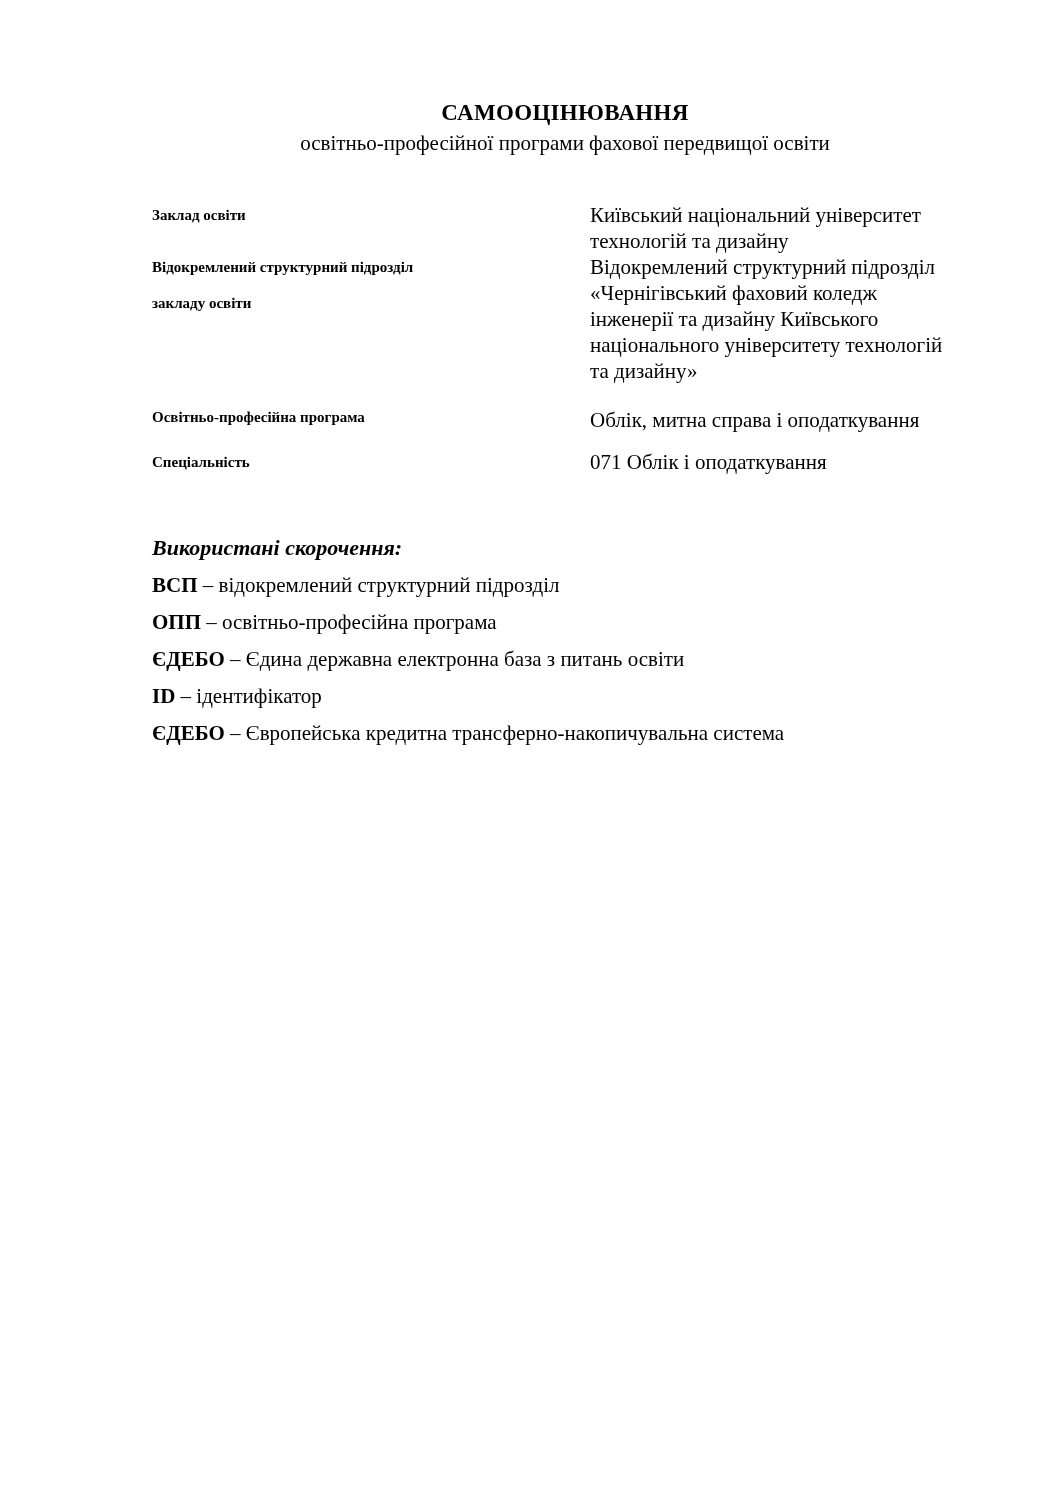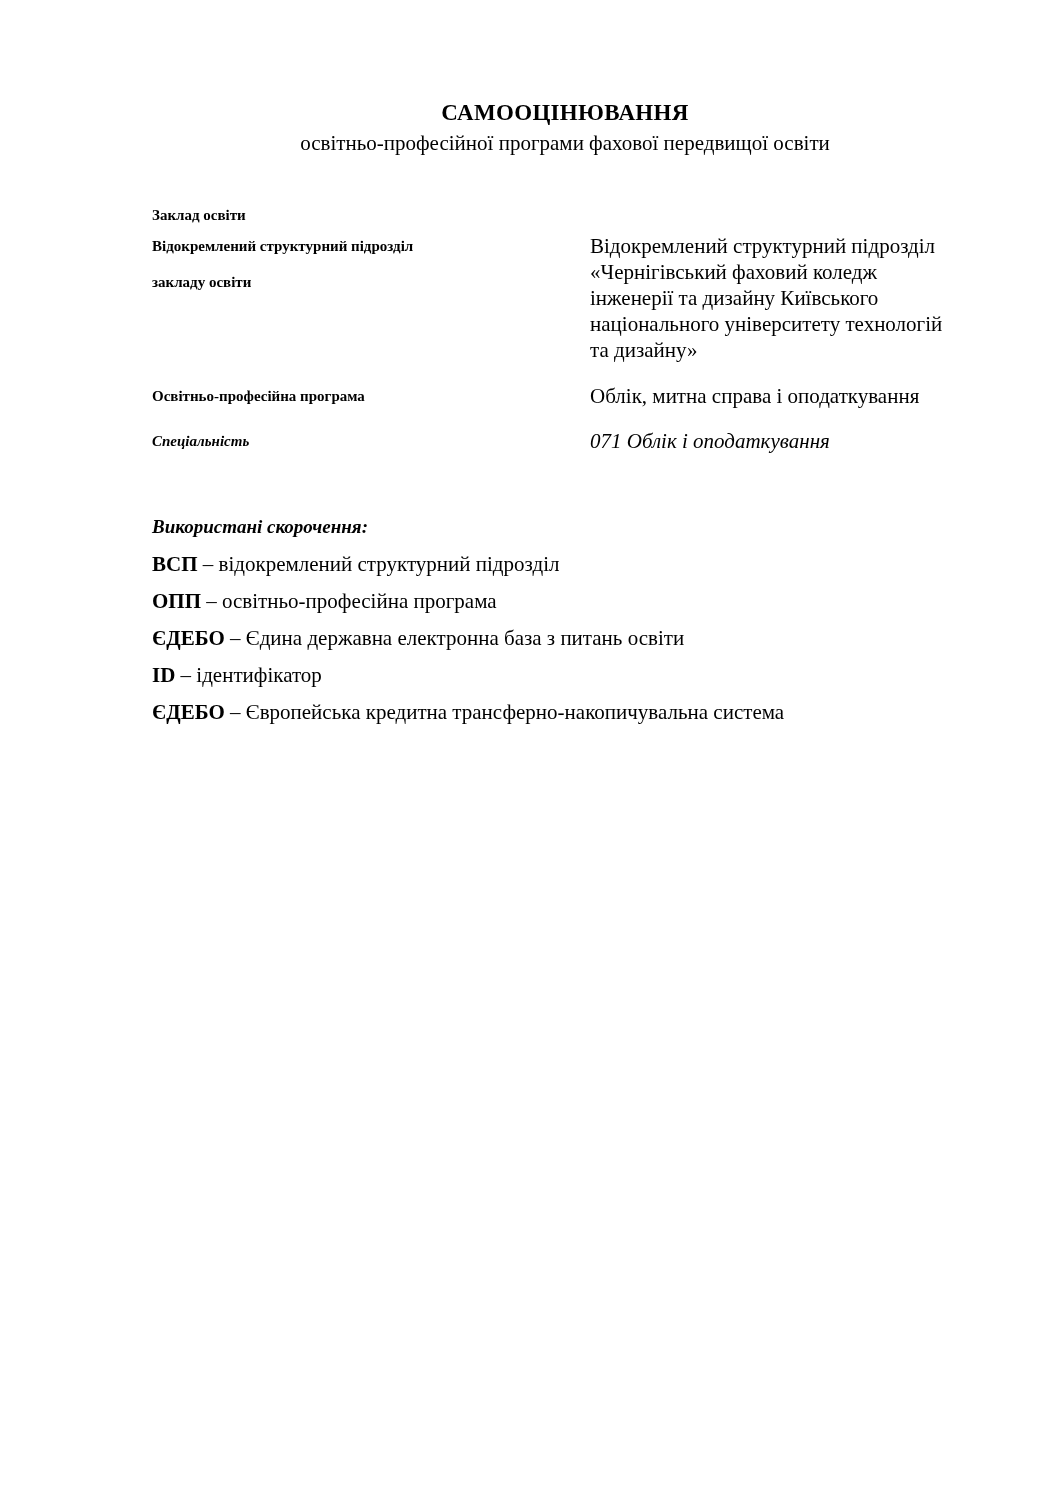--- a/index.html
+++ b/index.html
@@ -84,6 +84,8 @@
     <div class="info-table">
       <div class="info-row">
         <div class="info-label">Заклад освіти</div>
+        <div class="info-value">Київський національний університет
+технологій та дизайну</div>
       </div>
       <div class="info-row">
         <div class="info-label">Відокремлений структурний підрозділ

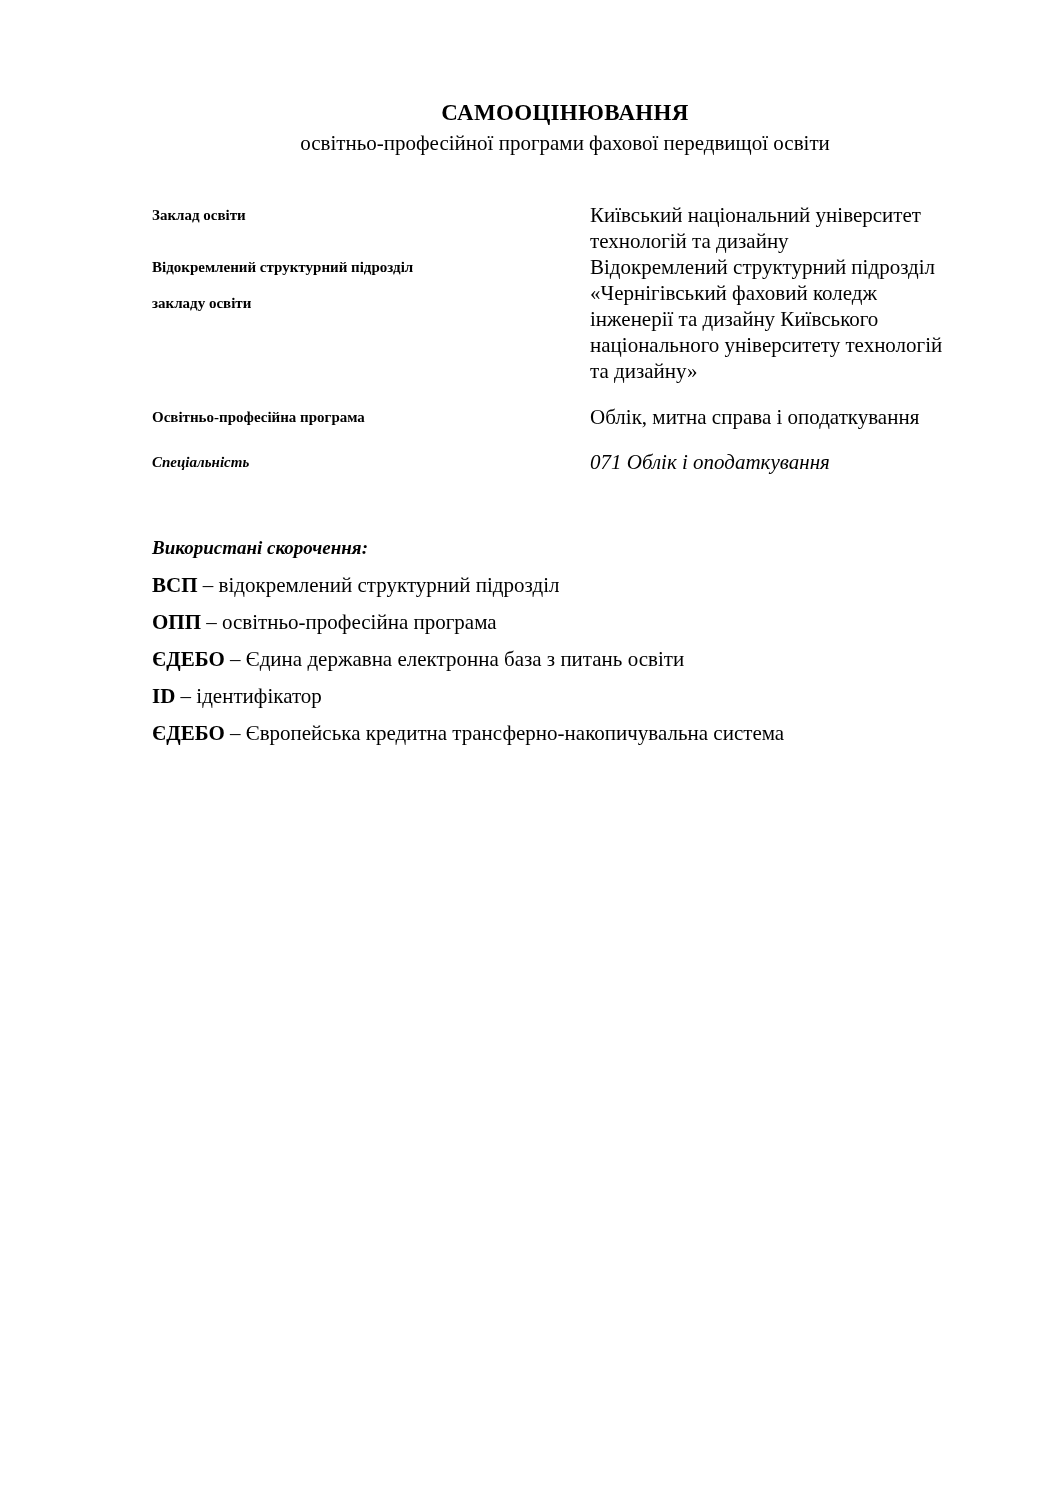--- a/index.html
+++ b/index.html
@@ -46,7 +46,7 @@
     line-height: 26px;
     white-space: pre-line;
   }
-  .info-row.gap-lg { margin-top: 20px; }
+  .info-row.gap-lg { margin-top: 20px; align-items: center; }
   .info-row.gap-md { margin-top: 14px; font-style: italic; }
   .intro { margin-top: 55px; }
   .para {

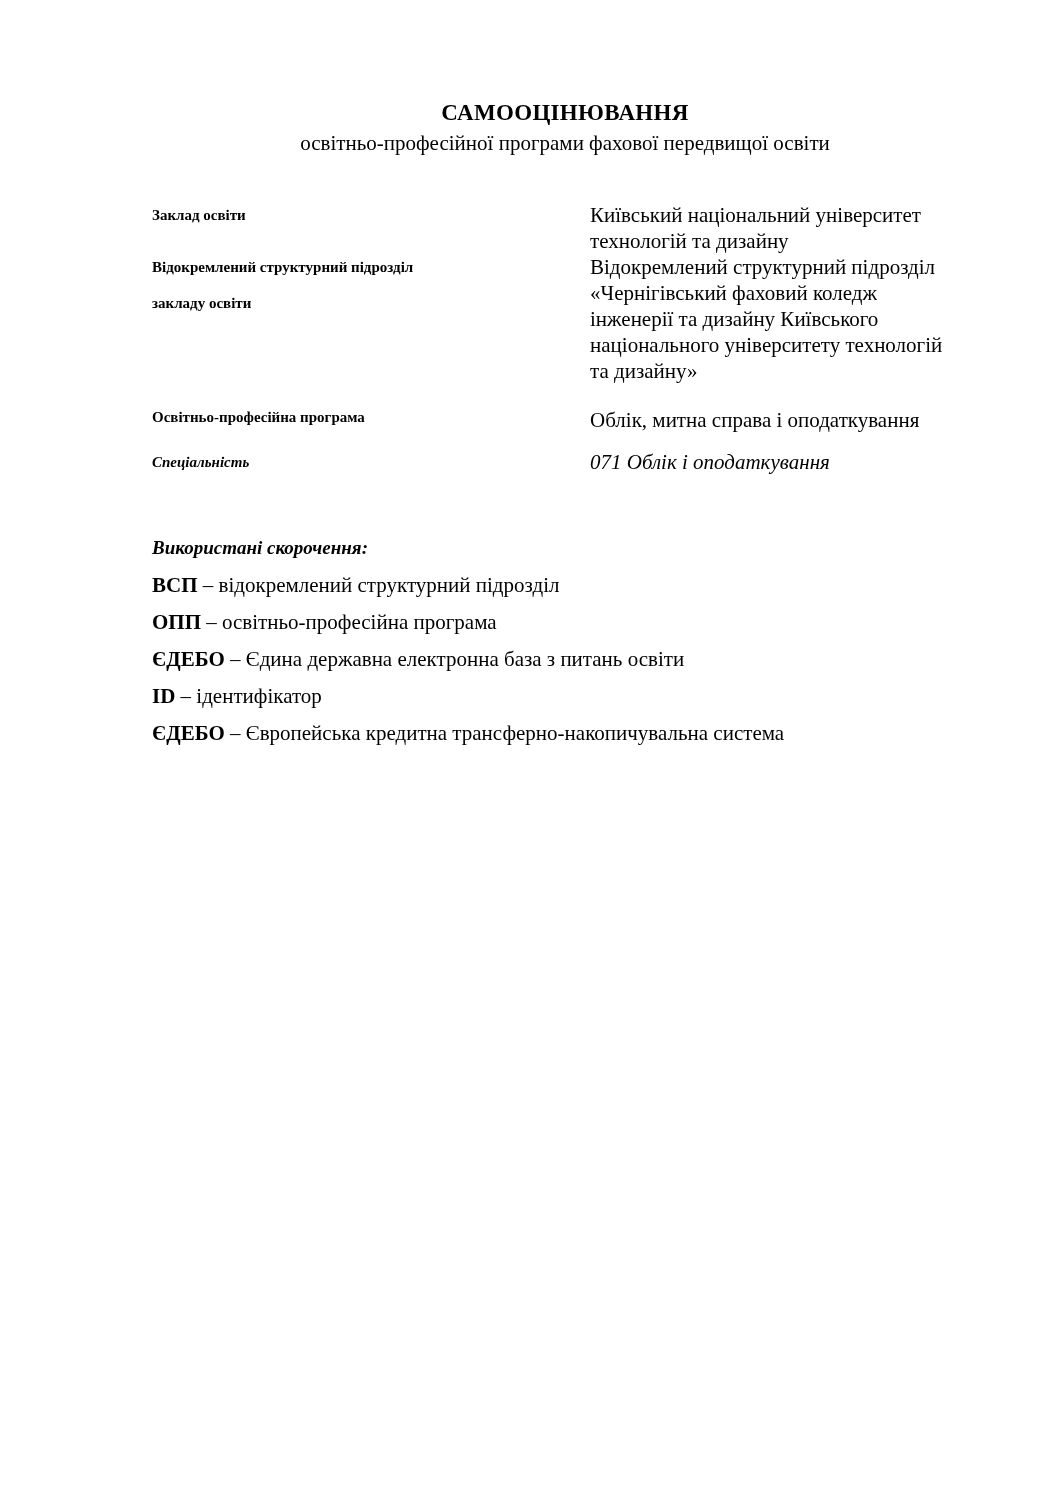--- a/index.html
+++ b/index.html
@@ -47,7 +47,7 @@
     white-space: pre-line;
   }
   .info-row.gap-lg { margin-top: 20px; align-items: center; }
-  .info-row.gap-md { margin-top: 14px; font-style: italic; }
+  .info-row.gap-md { margin-top: 14px; }
   .intro { margin-top: 55px; }
   .para {
     font-style: italic;

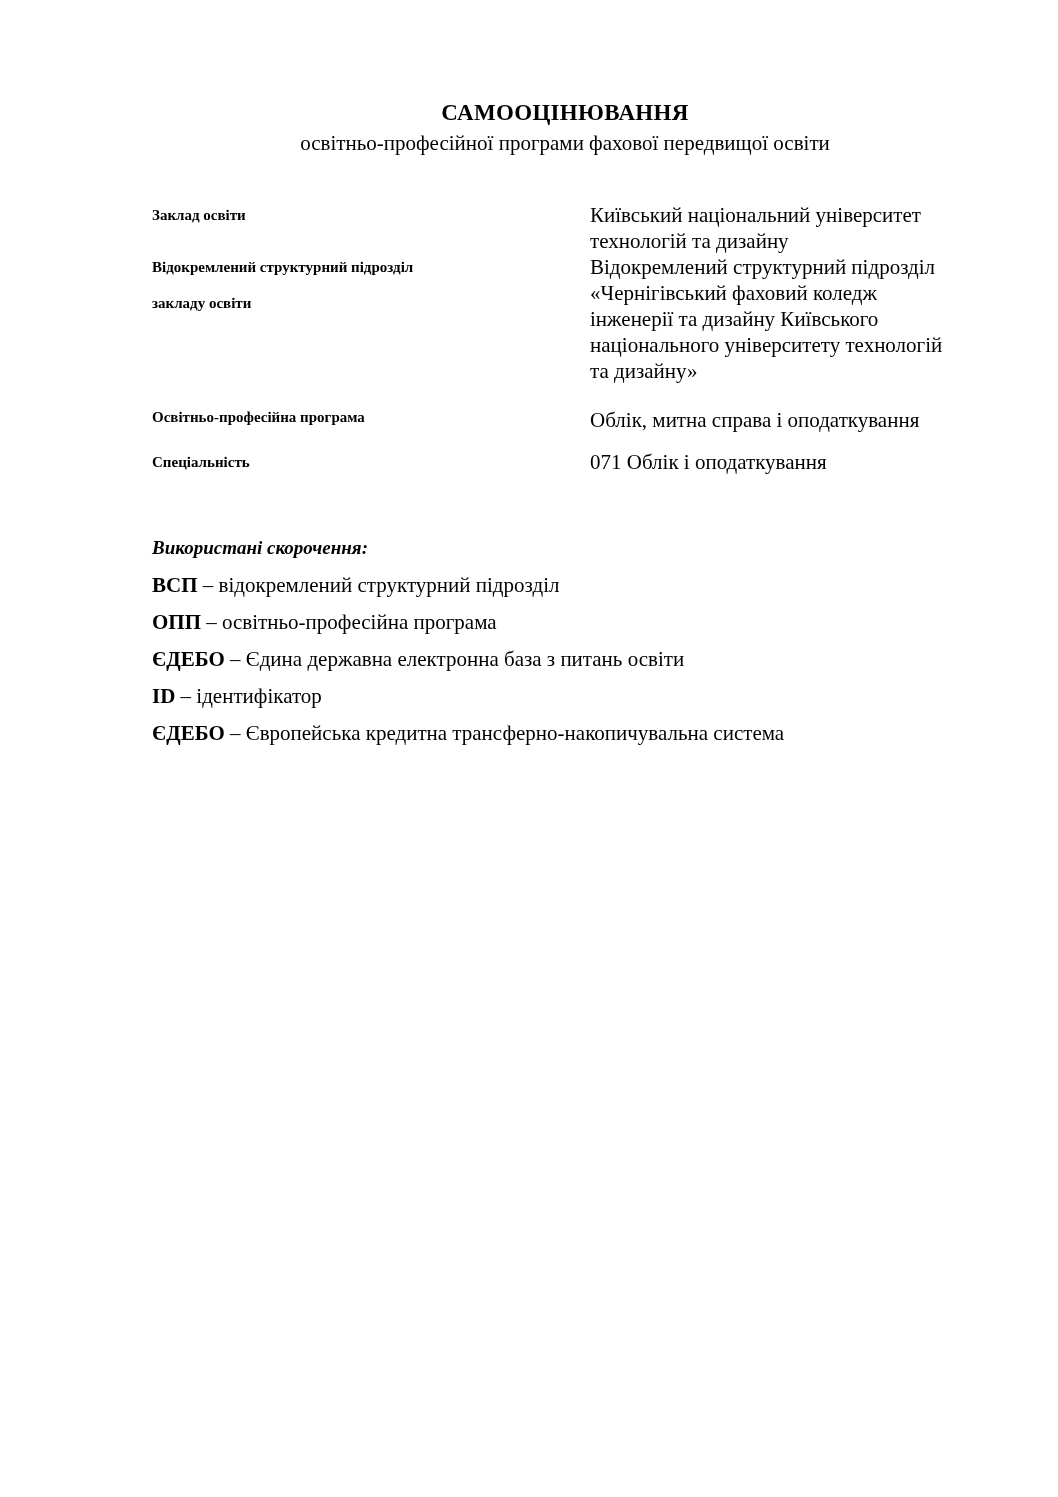--- a/index.html
+++ b/index.html
@@ -60,7 +60,7 @@
   .abbr-heading {
     font-weight: bold;
     font-style: italic;
-    font-size: 19px;
+    font-size: 22px;
     line-height: 26px;
   }
   .abbr-item {

